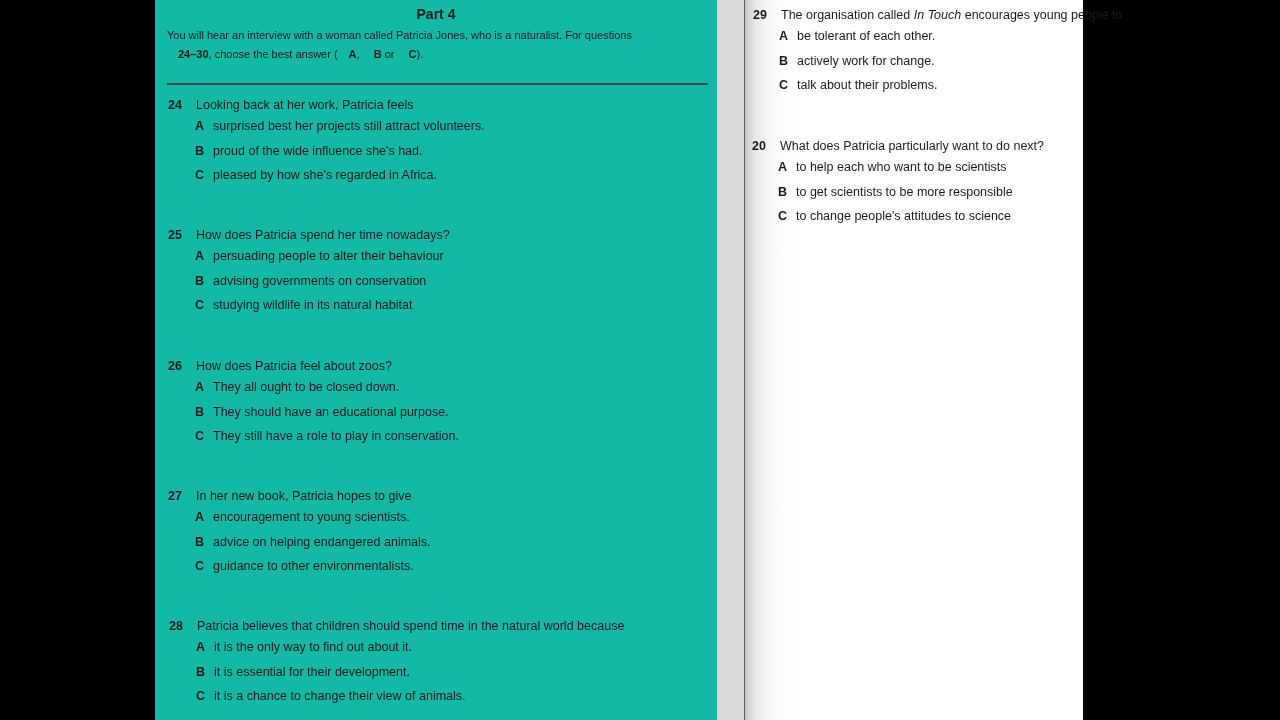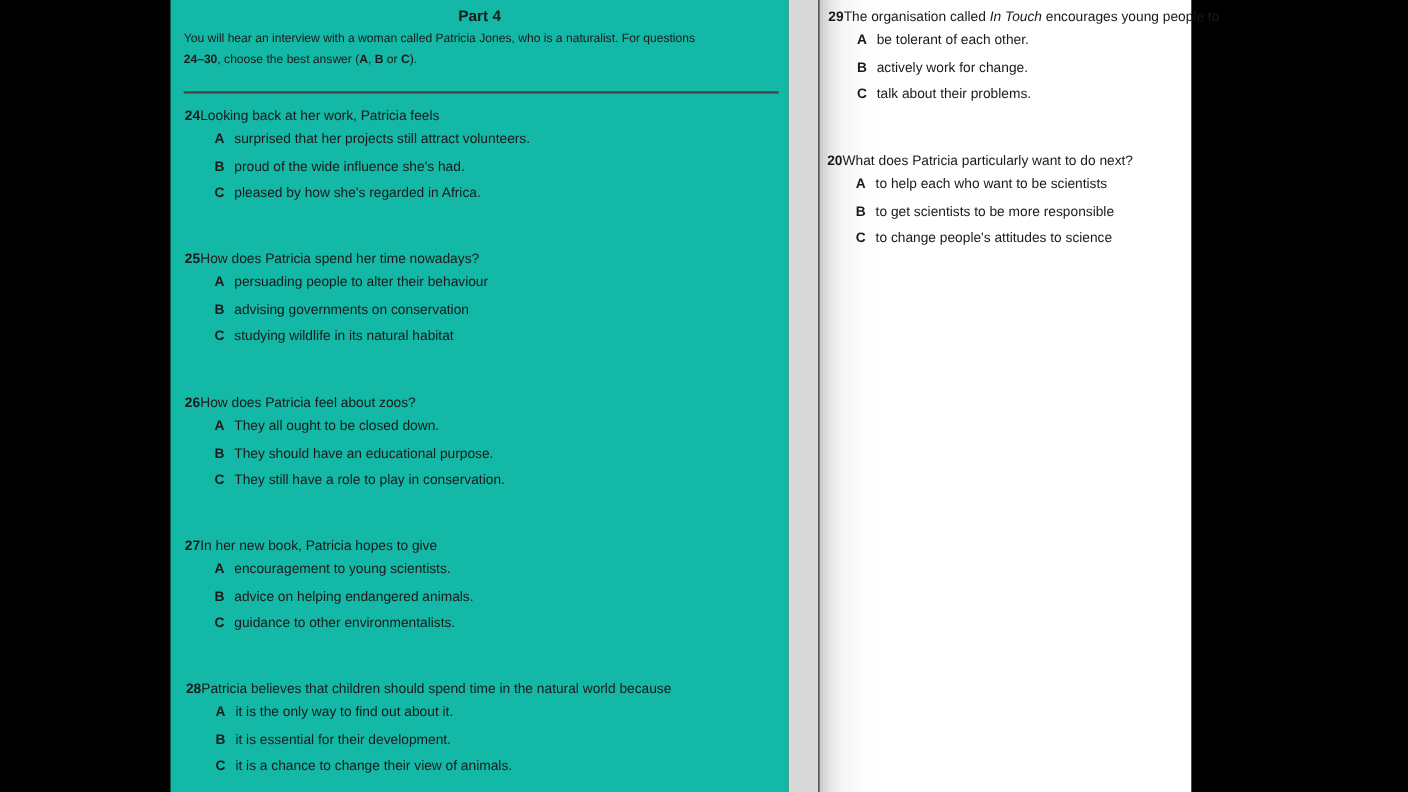--- a/index.html
+++ b/index.html
@@ -34,7 +34,7 @@
   .q { position:absolute; font-size:12.5px; }
   .q .stem { position:relative; height:18px; line-height:18px; white-space:nowrap; }
   .q .num { position:absolute; left:0; font-weight:bold; }
-  .q .stem-text { position:absolute; left:14px; }
+  .q .stem-text { position:absolute; left:28px; }
   .q .opt { position:relative; height:24.5px; line-height:24.5px; white-space:nowrap; }
   .q .opt-letter { position:absolute; left:27px; font-weight:bold; }
   .q .opt-text { position:absolute; left:45px; }

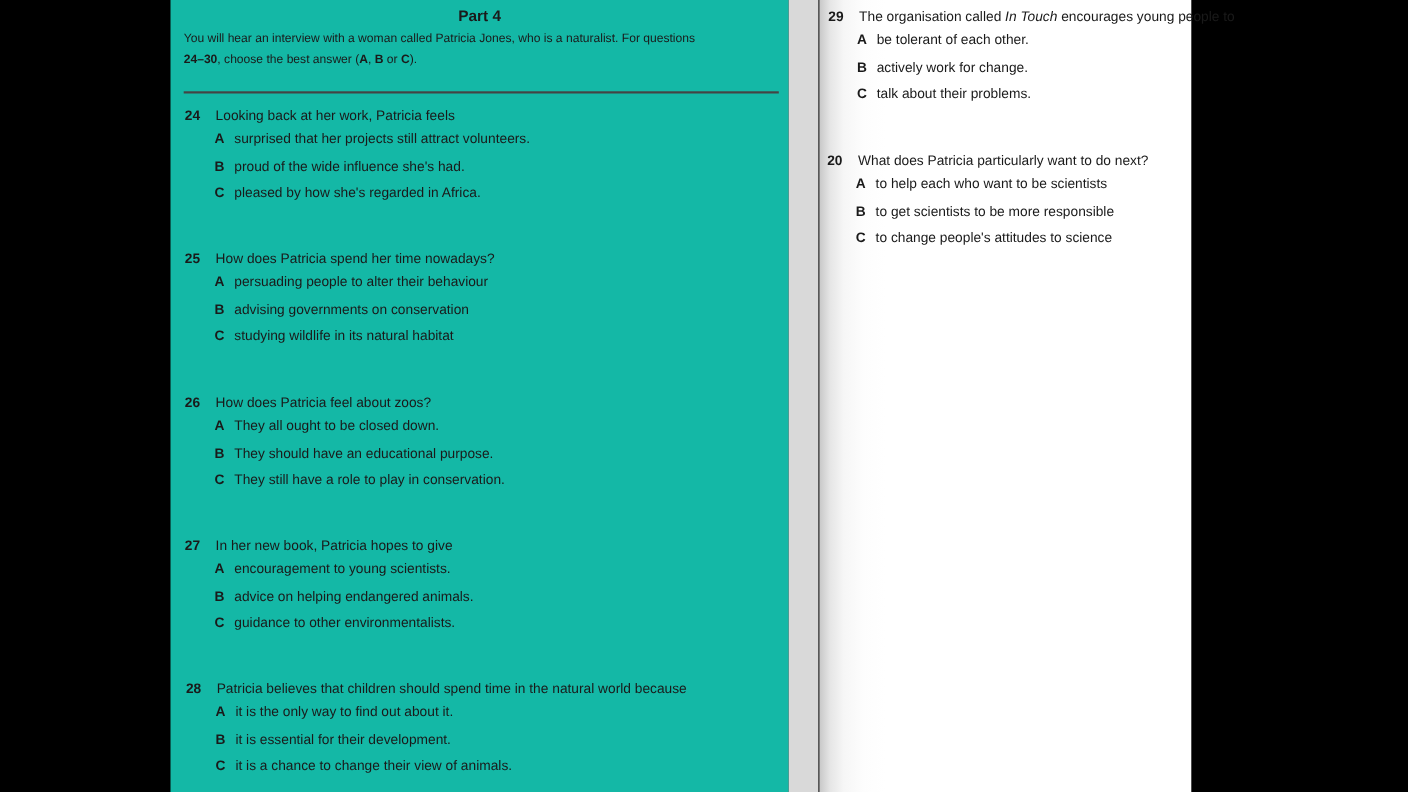--- a/index.html
+++ b/index.html
@@ -27,7 +27,7 @@
   .intro {
     position:absolute; left:12px; top:26px; width:545px; font-size:11px; line-height:18.5px;
   }
-  .intro b { font-weight:bold; }
+  .intro b { font-weight:bold;margin-left:11px; }
   .rule {
     position:absolute; left:12px; top:83px; width:541px; height:1.5px; background:#444;
   }

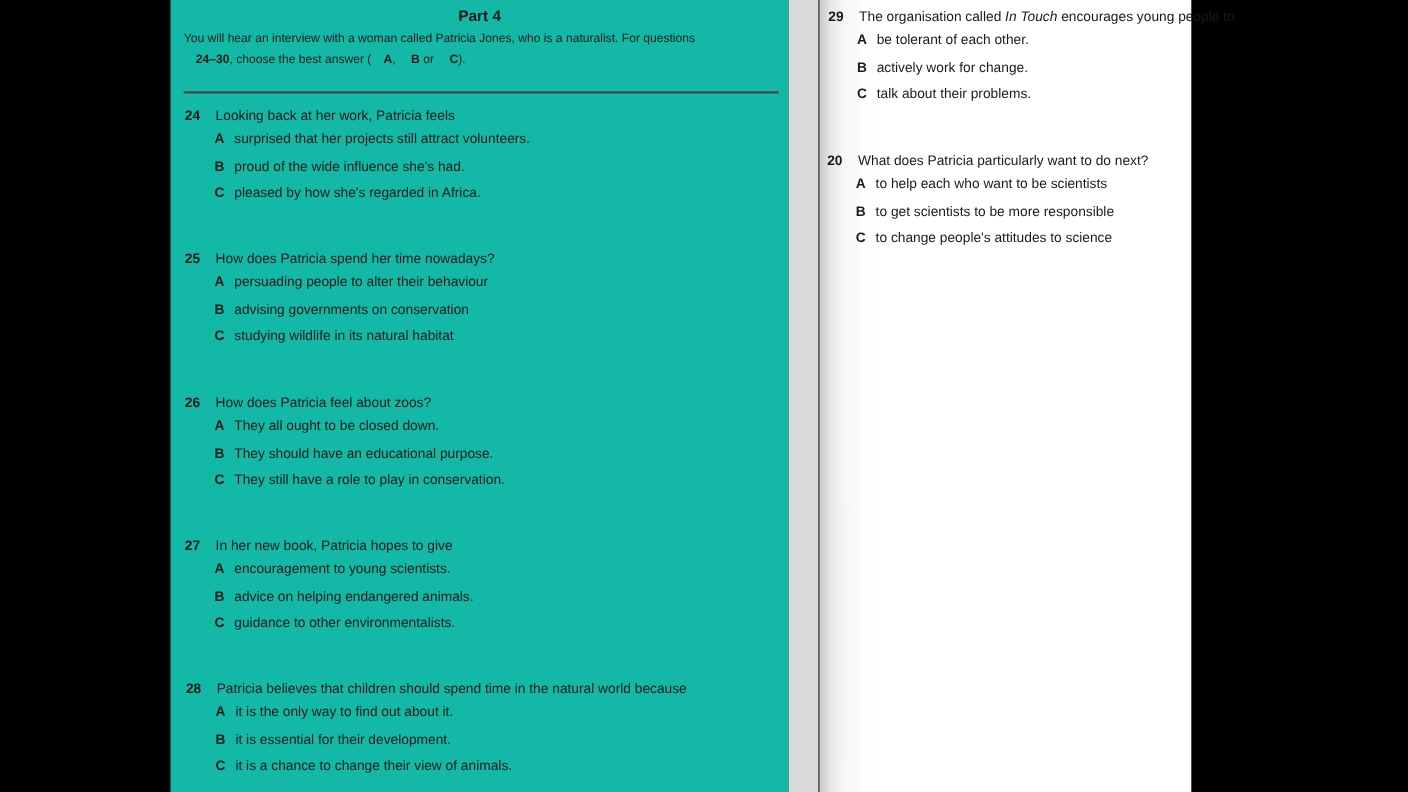--- a/index.html
+++ b/index.html
@@ -58,7 +58,7 @@
       </div>
     <div class="opt">
         <span class="opt-letter">A</span>
-        <span class="opt-text">surprised that her projects still attract volunteers.</span>
+        <span class="opt-text">surprised best her projects still attract volunteers.</span>
       </div>
     <div class="opt">
         <span class="opt-letter">B</span>

